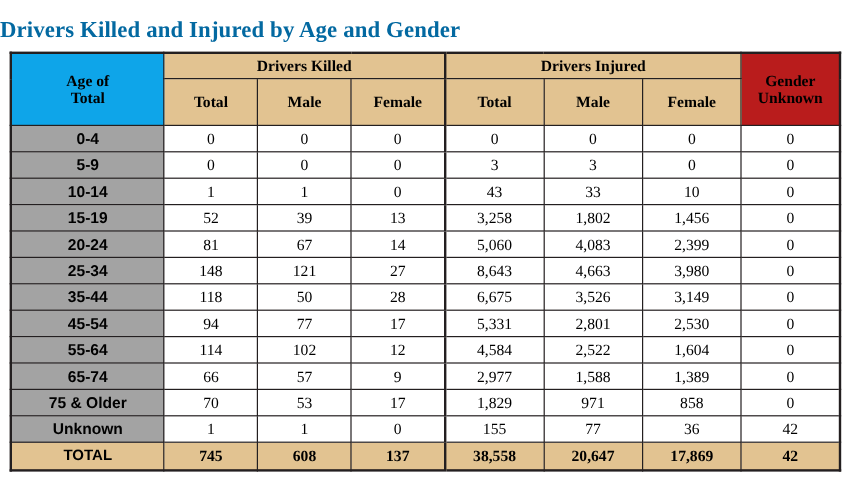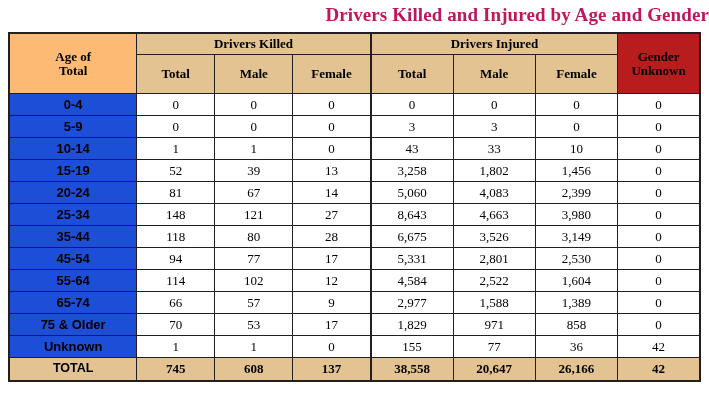--- a/index.html
+++ b/index.html
@@ -21,13 +21,13 @@
     box-sizing: border-box;
   }
   .title {
-    text-align: right;
+    text-align: left;
     font-family: "Liberation Serif", serif;
     font-weight: bold;
     font-size: 19px;
     letter-spacing: 0.1px;
-    padding: 4px 0 6px 0;
-    color: #be185d;
+    padding: 15px 0 6px 0;
+    color: #0369a1;
   }
   table.data {
     border-collapse: collapse;

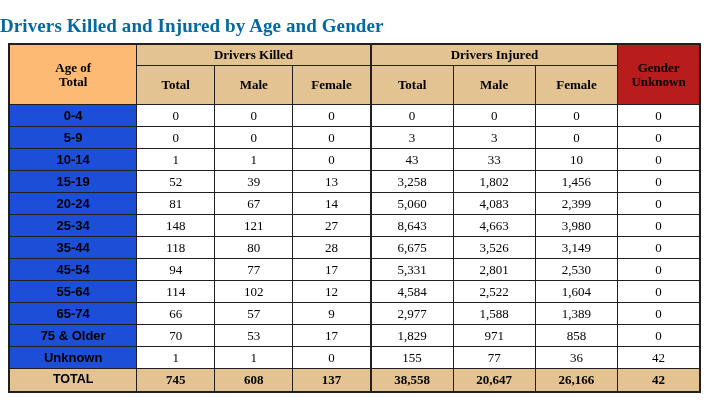--- a/index.html
+++ b/index.html
@@ -59,7 +59,7 @@
     height: 38px;
   }
   .hdr-age {
-    background: #fdba74;
+    background: #0ea5e9;
     font-weight: bold;
     font-size: 16px;
     height: 58px;

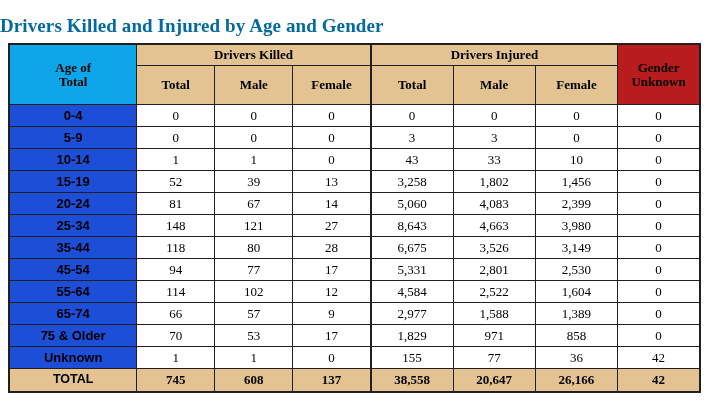--- a/index.html
+++ b/index.html
@@ -77,7 +77,7 @@
     font-weight: bold;
     font-size: 12.5px;
     height: 21px;
-    background: #1d4ed8;
+    background: #a3a3a3;
   }
   td.num {
     font-family: "Liberation Serif", serif;

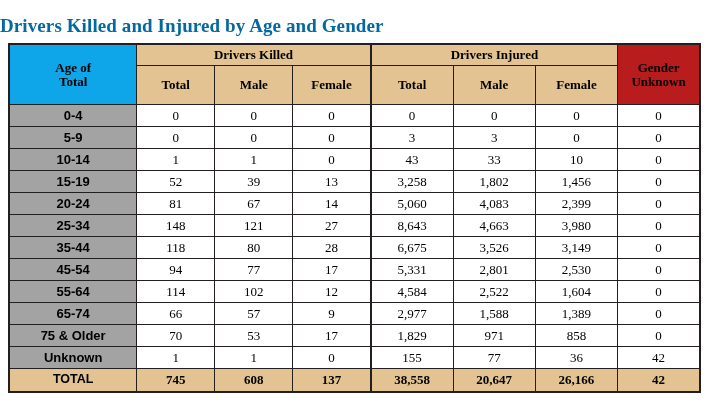--- a/index.html
+++ b/index.html
@@ -210,7 +210,7 @@
       <tr>
         <td class="agecell">35-44</td>
         <td class="num">118</td>
-        <td class="num">80</td>
+        <td class="num">50</td>
         <td class="num">28</td>
         <td class="num sep-left">6,675</td>
         <td class="num">3,526</td>

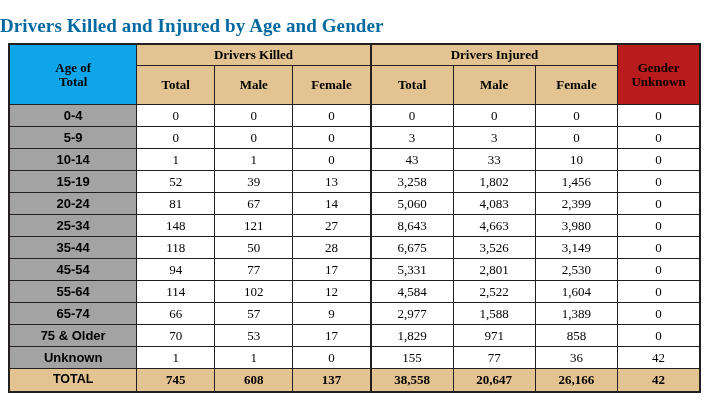--- a/index.html
+++ b/index.html
@@ -274,7 +274,7 @@
         <td class="num">137</td>
         <td class="num sep-left">38,558</td>
         <td class="num">20,647</td>
-        <td class="num">26,166</td>
+        <td class="num">17,869</td>
         <td class="num">42</td>
       </tr>
     </tbody>

